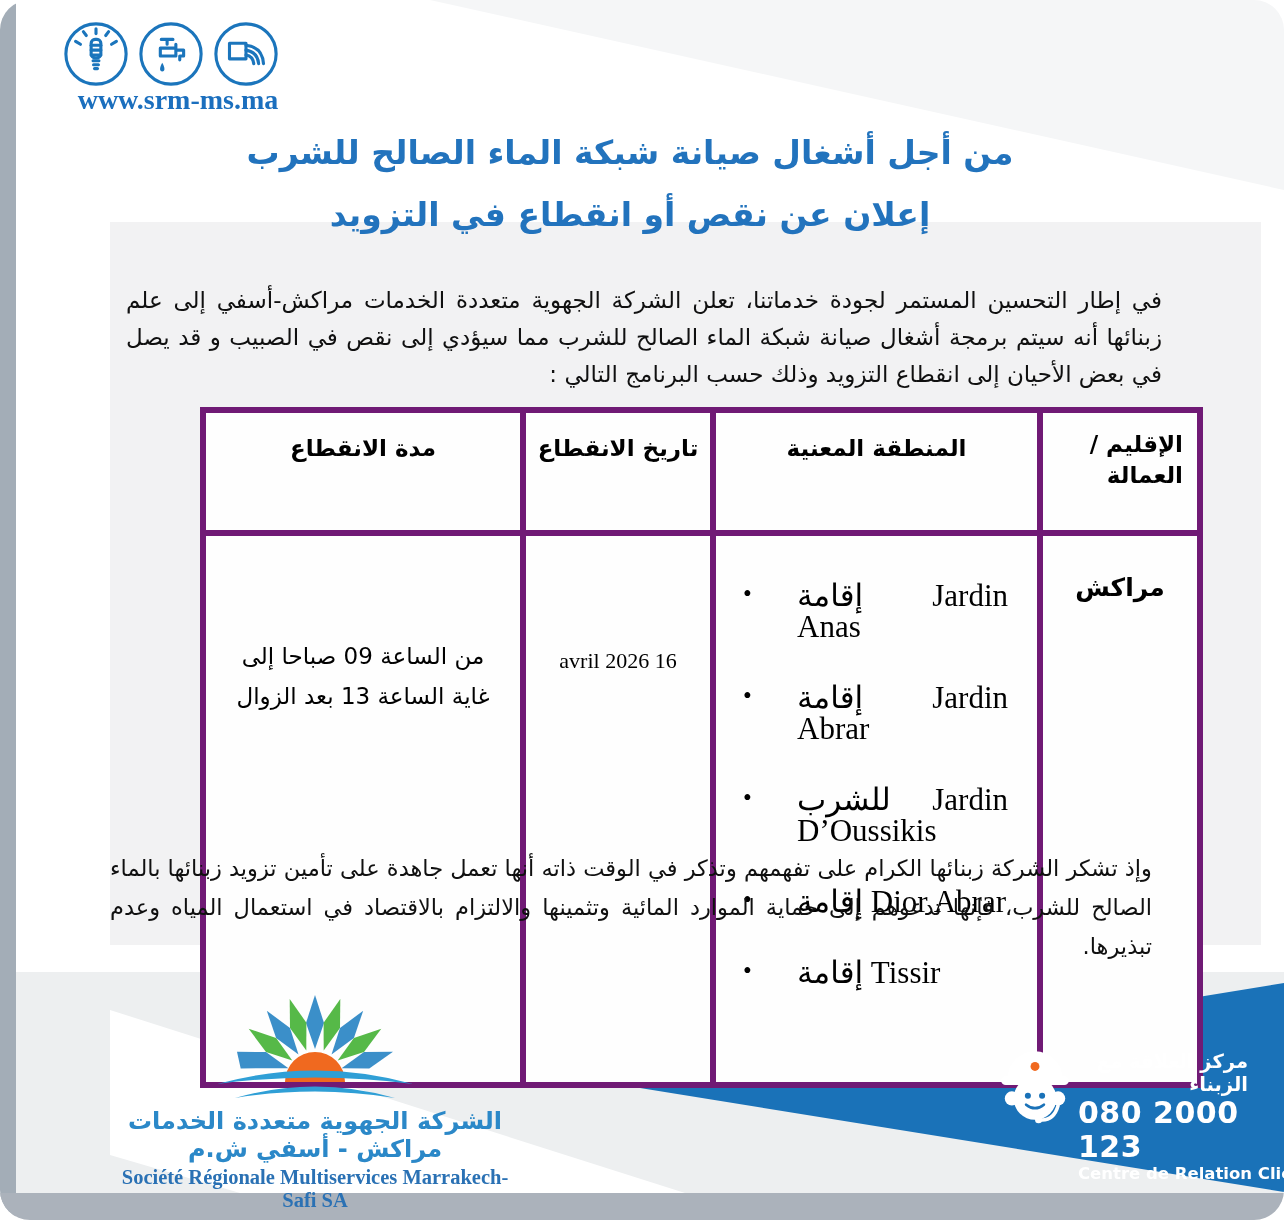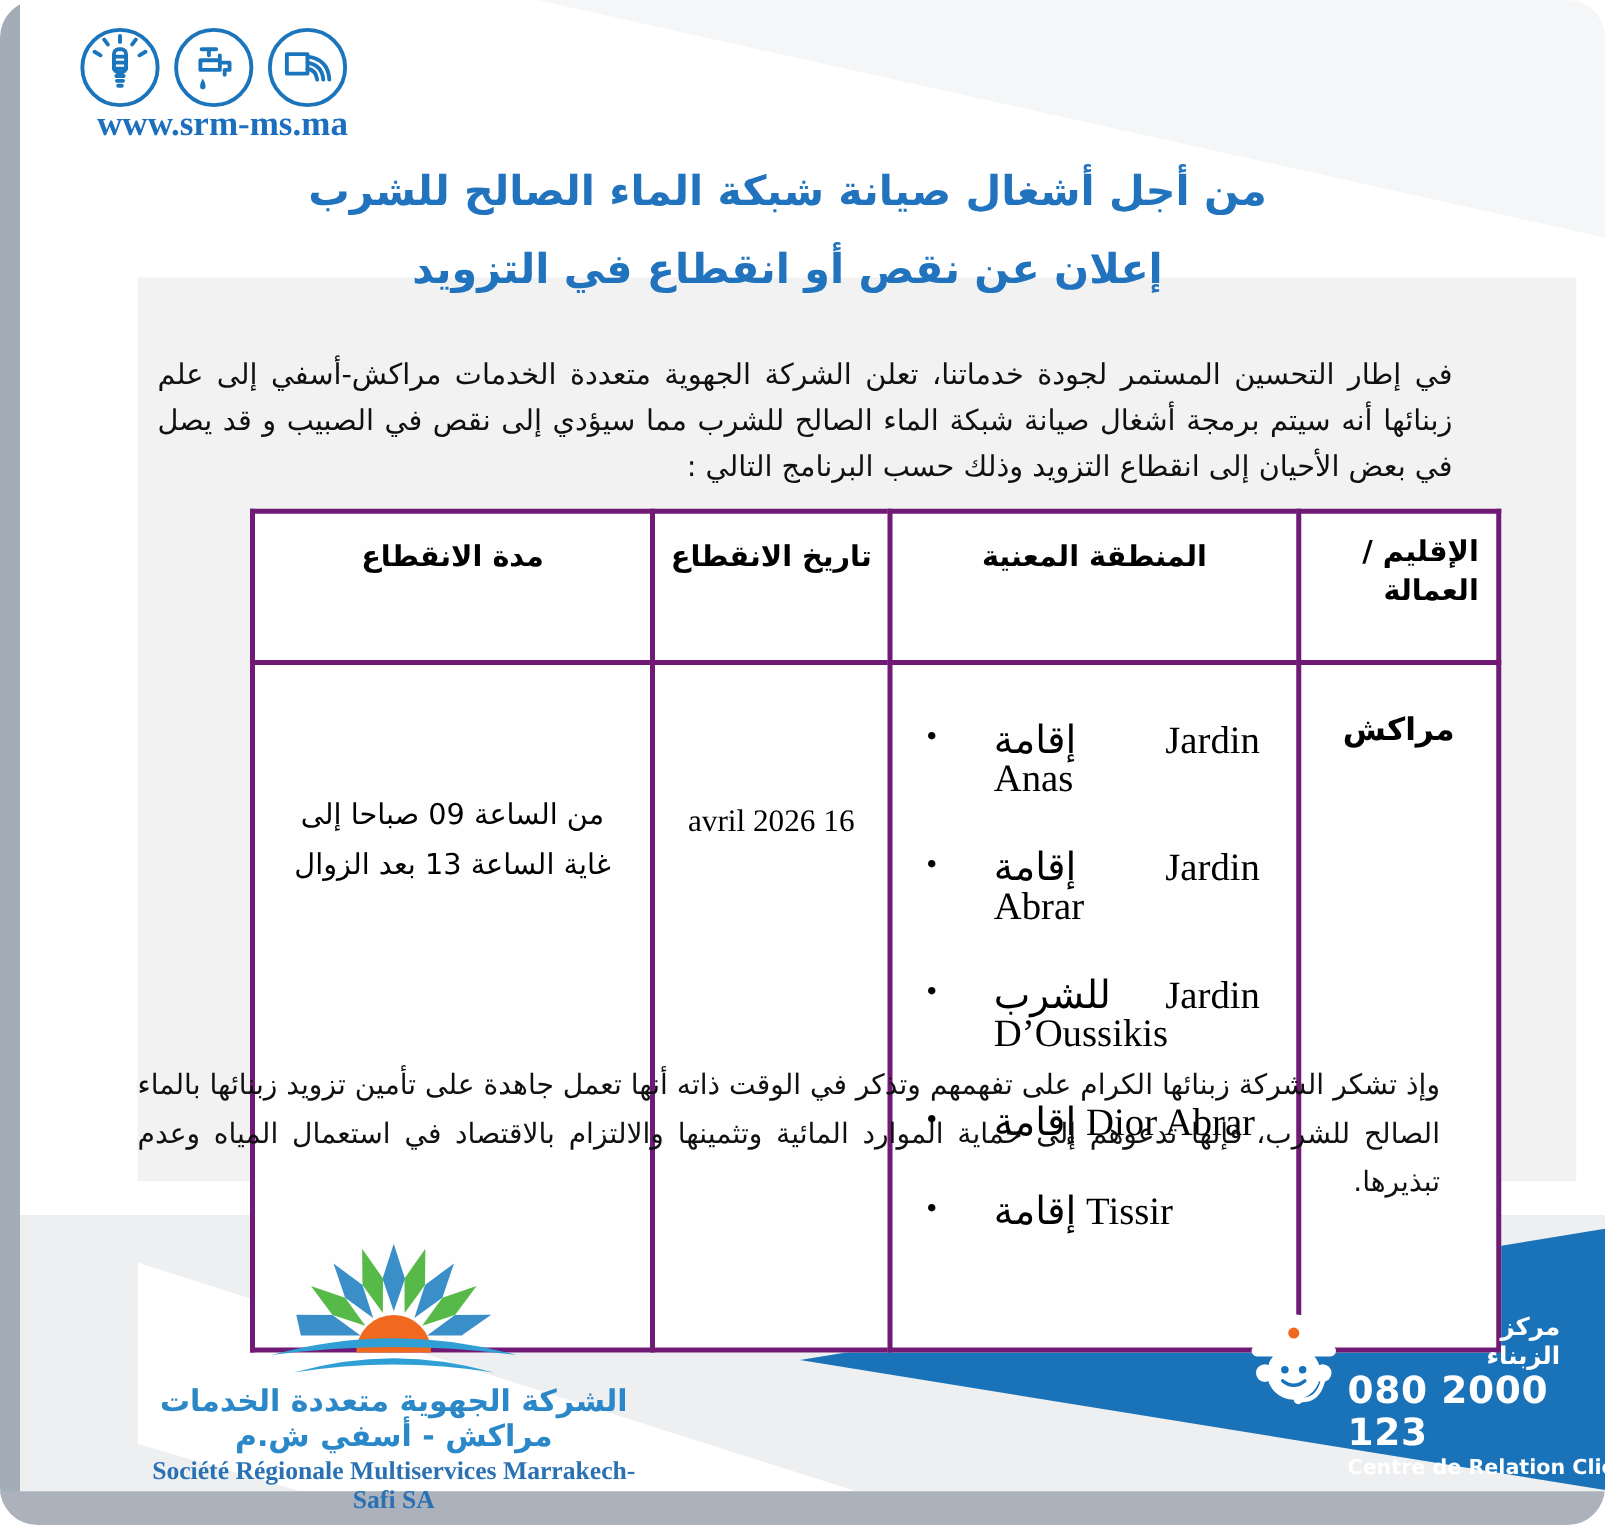--- a/index.html
+++ b/index.html
@@ -30,7 +30,7 @@
   
   table.program{position:absolute;left:200px;top:407px;width:997px;border-collapse:collapse;
                 table-layout:fixed;background:#fefefe;}
-  table.program td{border:4px solid #701a75;vertical-align:top;}
+  table.program td{border:6px solid #701a75;vertical-align:top;}
   .col-province{width:160px;}
   .col-area{width:327px;}
   .col-date{width:190px;}

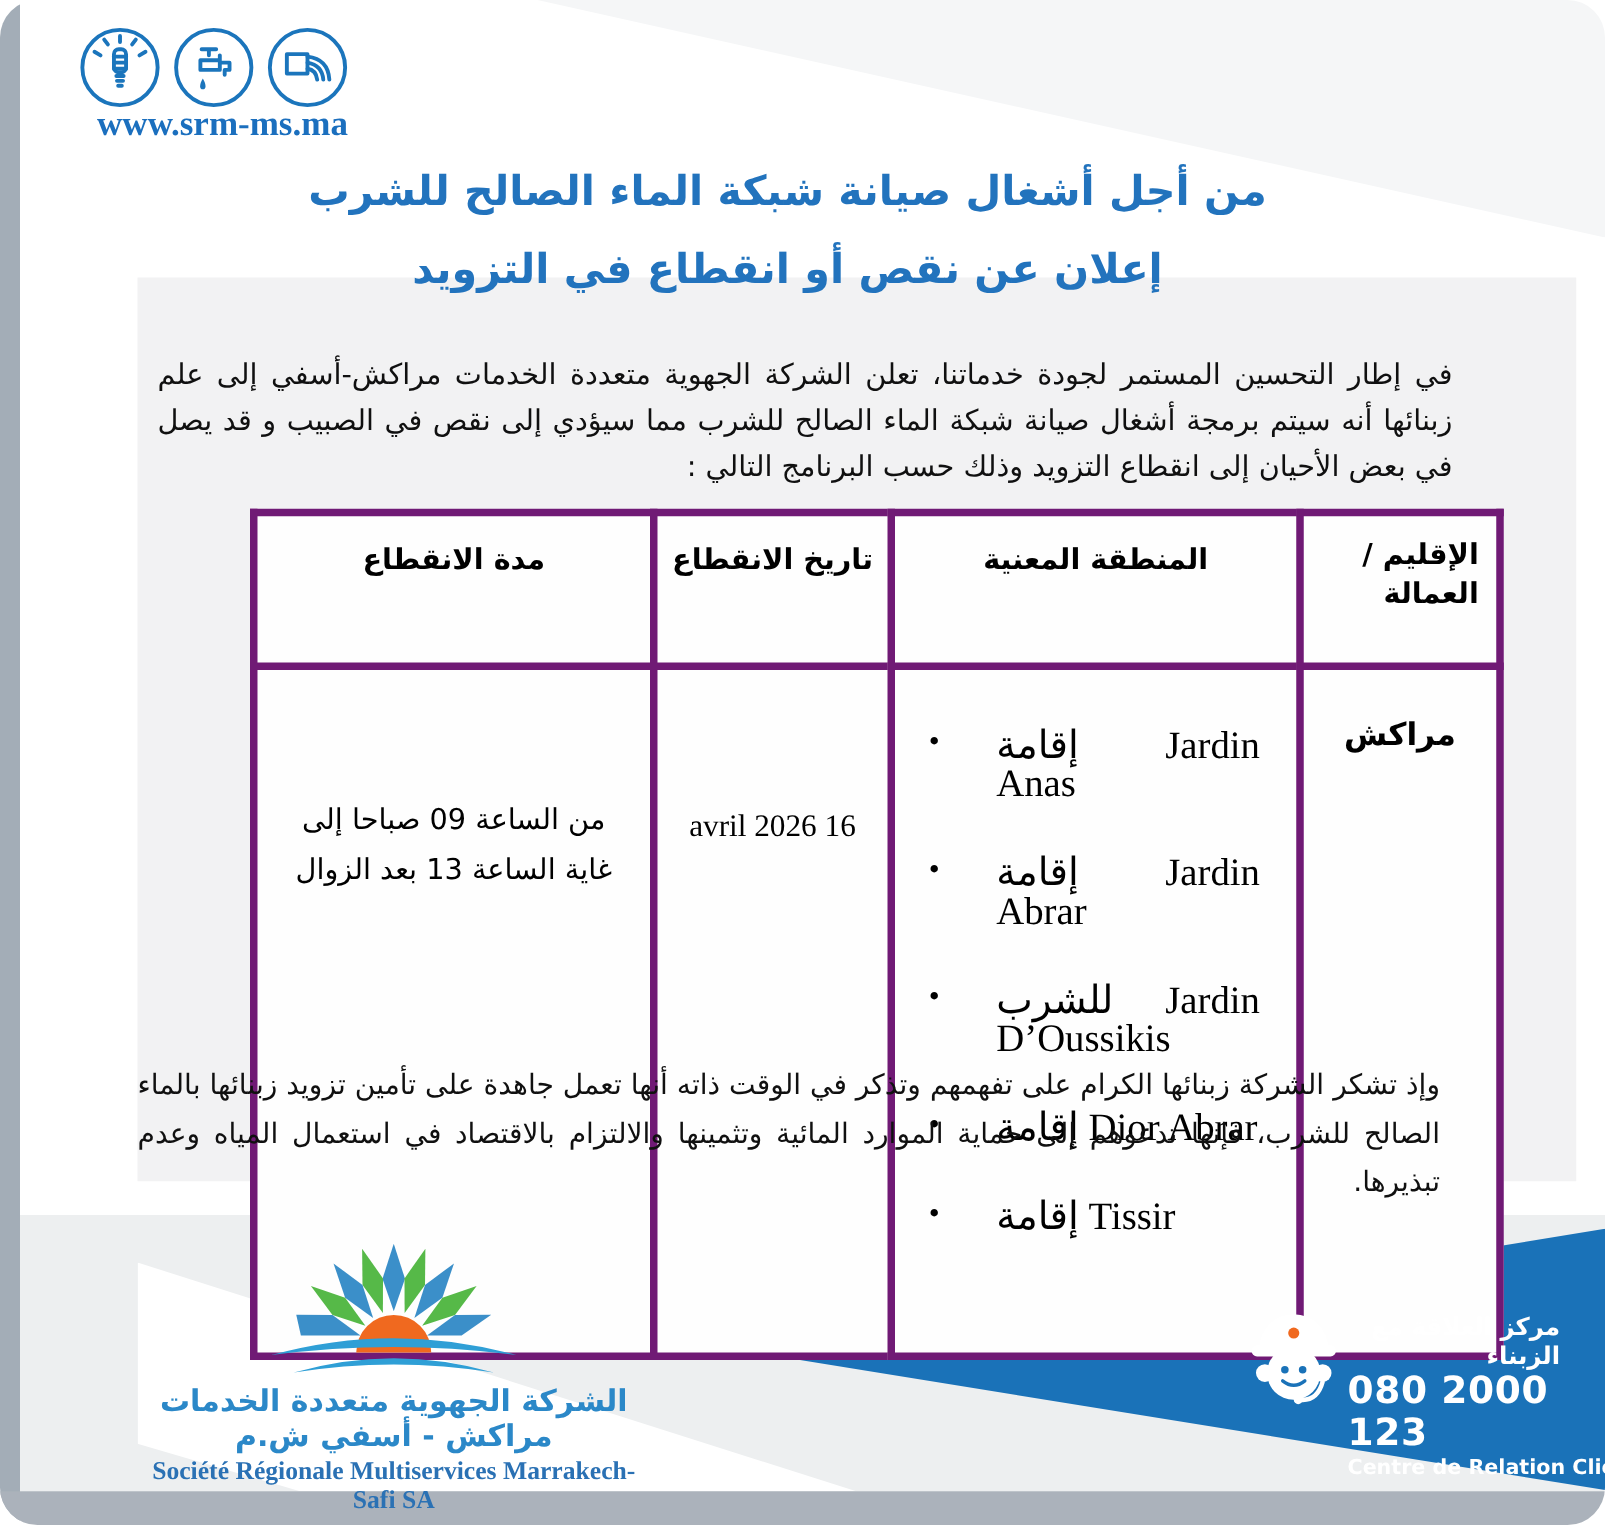--- a/index.html
+++ b/index.html
@@ -46,7 +46,7 @@
              text-align:justify;}
   .area-item::before{content:"\2022";position:absolute;left:26px;top:-2px;font-size:25px;}
   td.b-date{text-align:center;padding-top:112px;
-            font-family:"Liberation Serif","DejaVu Serif",serif;font-size:25px;}
+            font-family:"Liberation Serif","DejaVu Serif",serif;font-size:22px;}
   td.b-duration{text-align:center;padding:100px 28px 0 28px;font-size:23px;line-height:40px;}
   
   .closing{position:absolute;left:110px;top:849px;width:1042px;direction:rtl;z-index:5;

